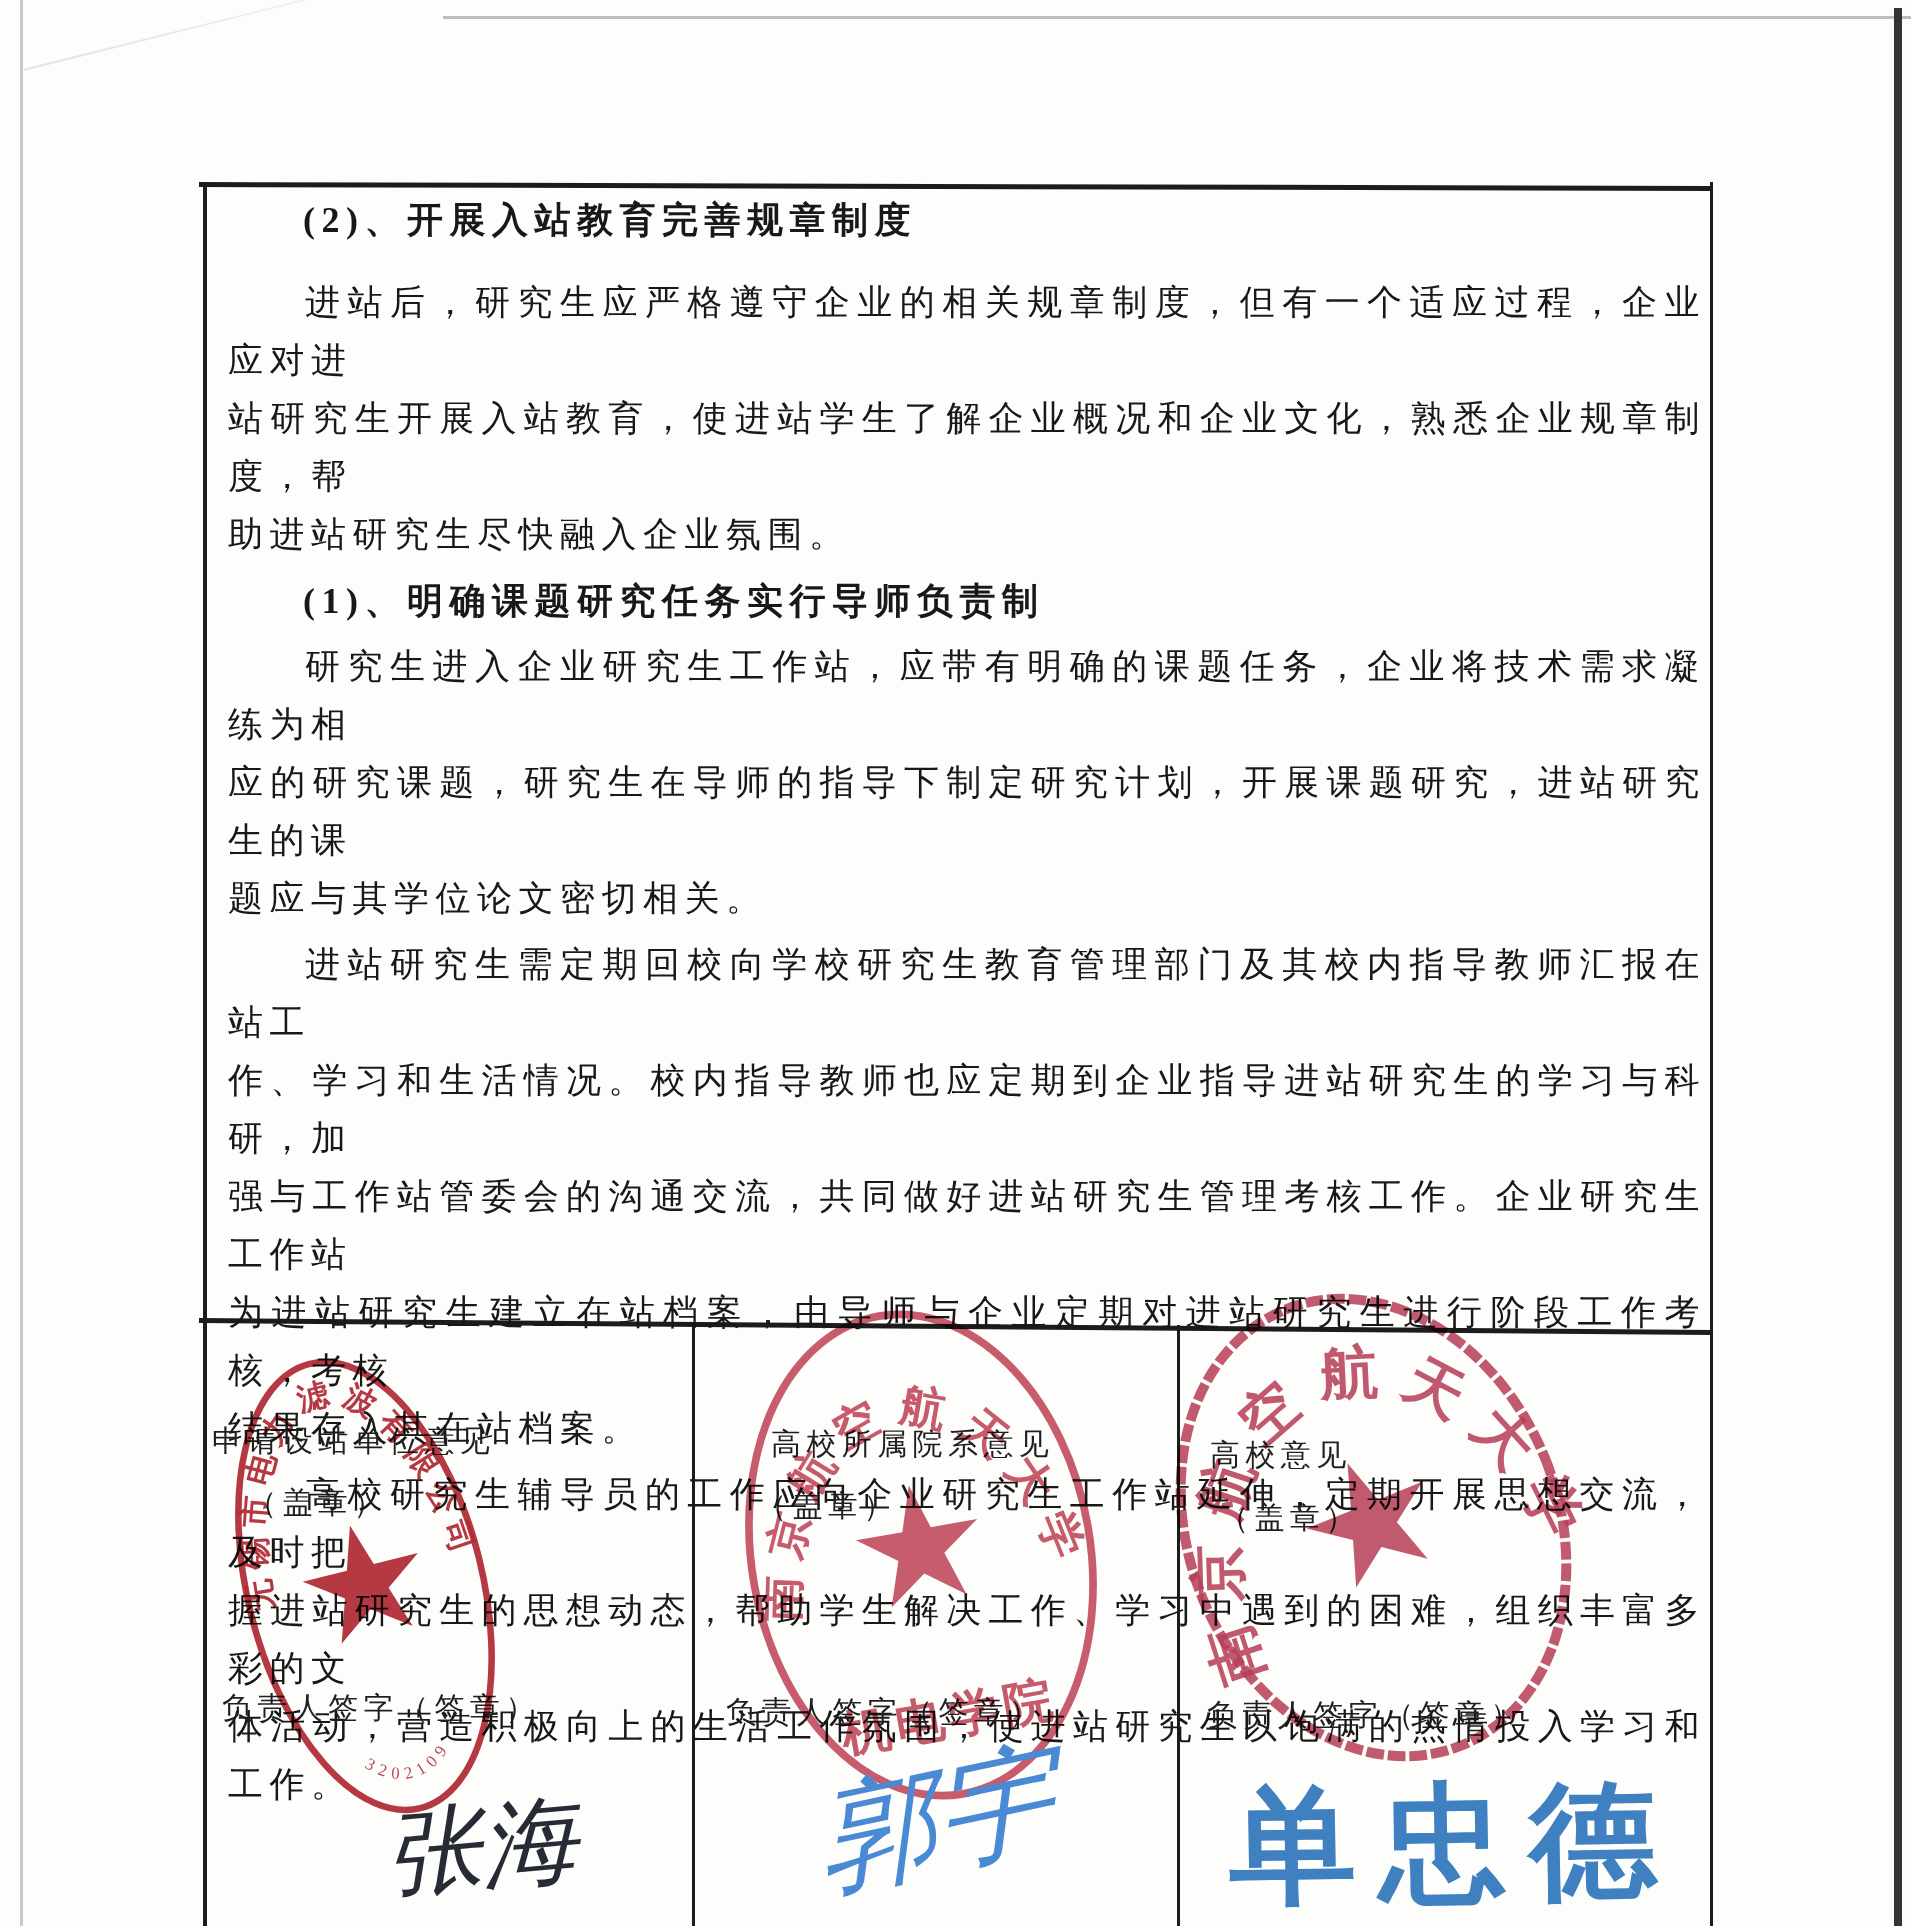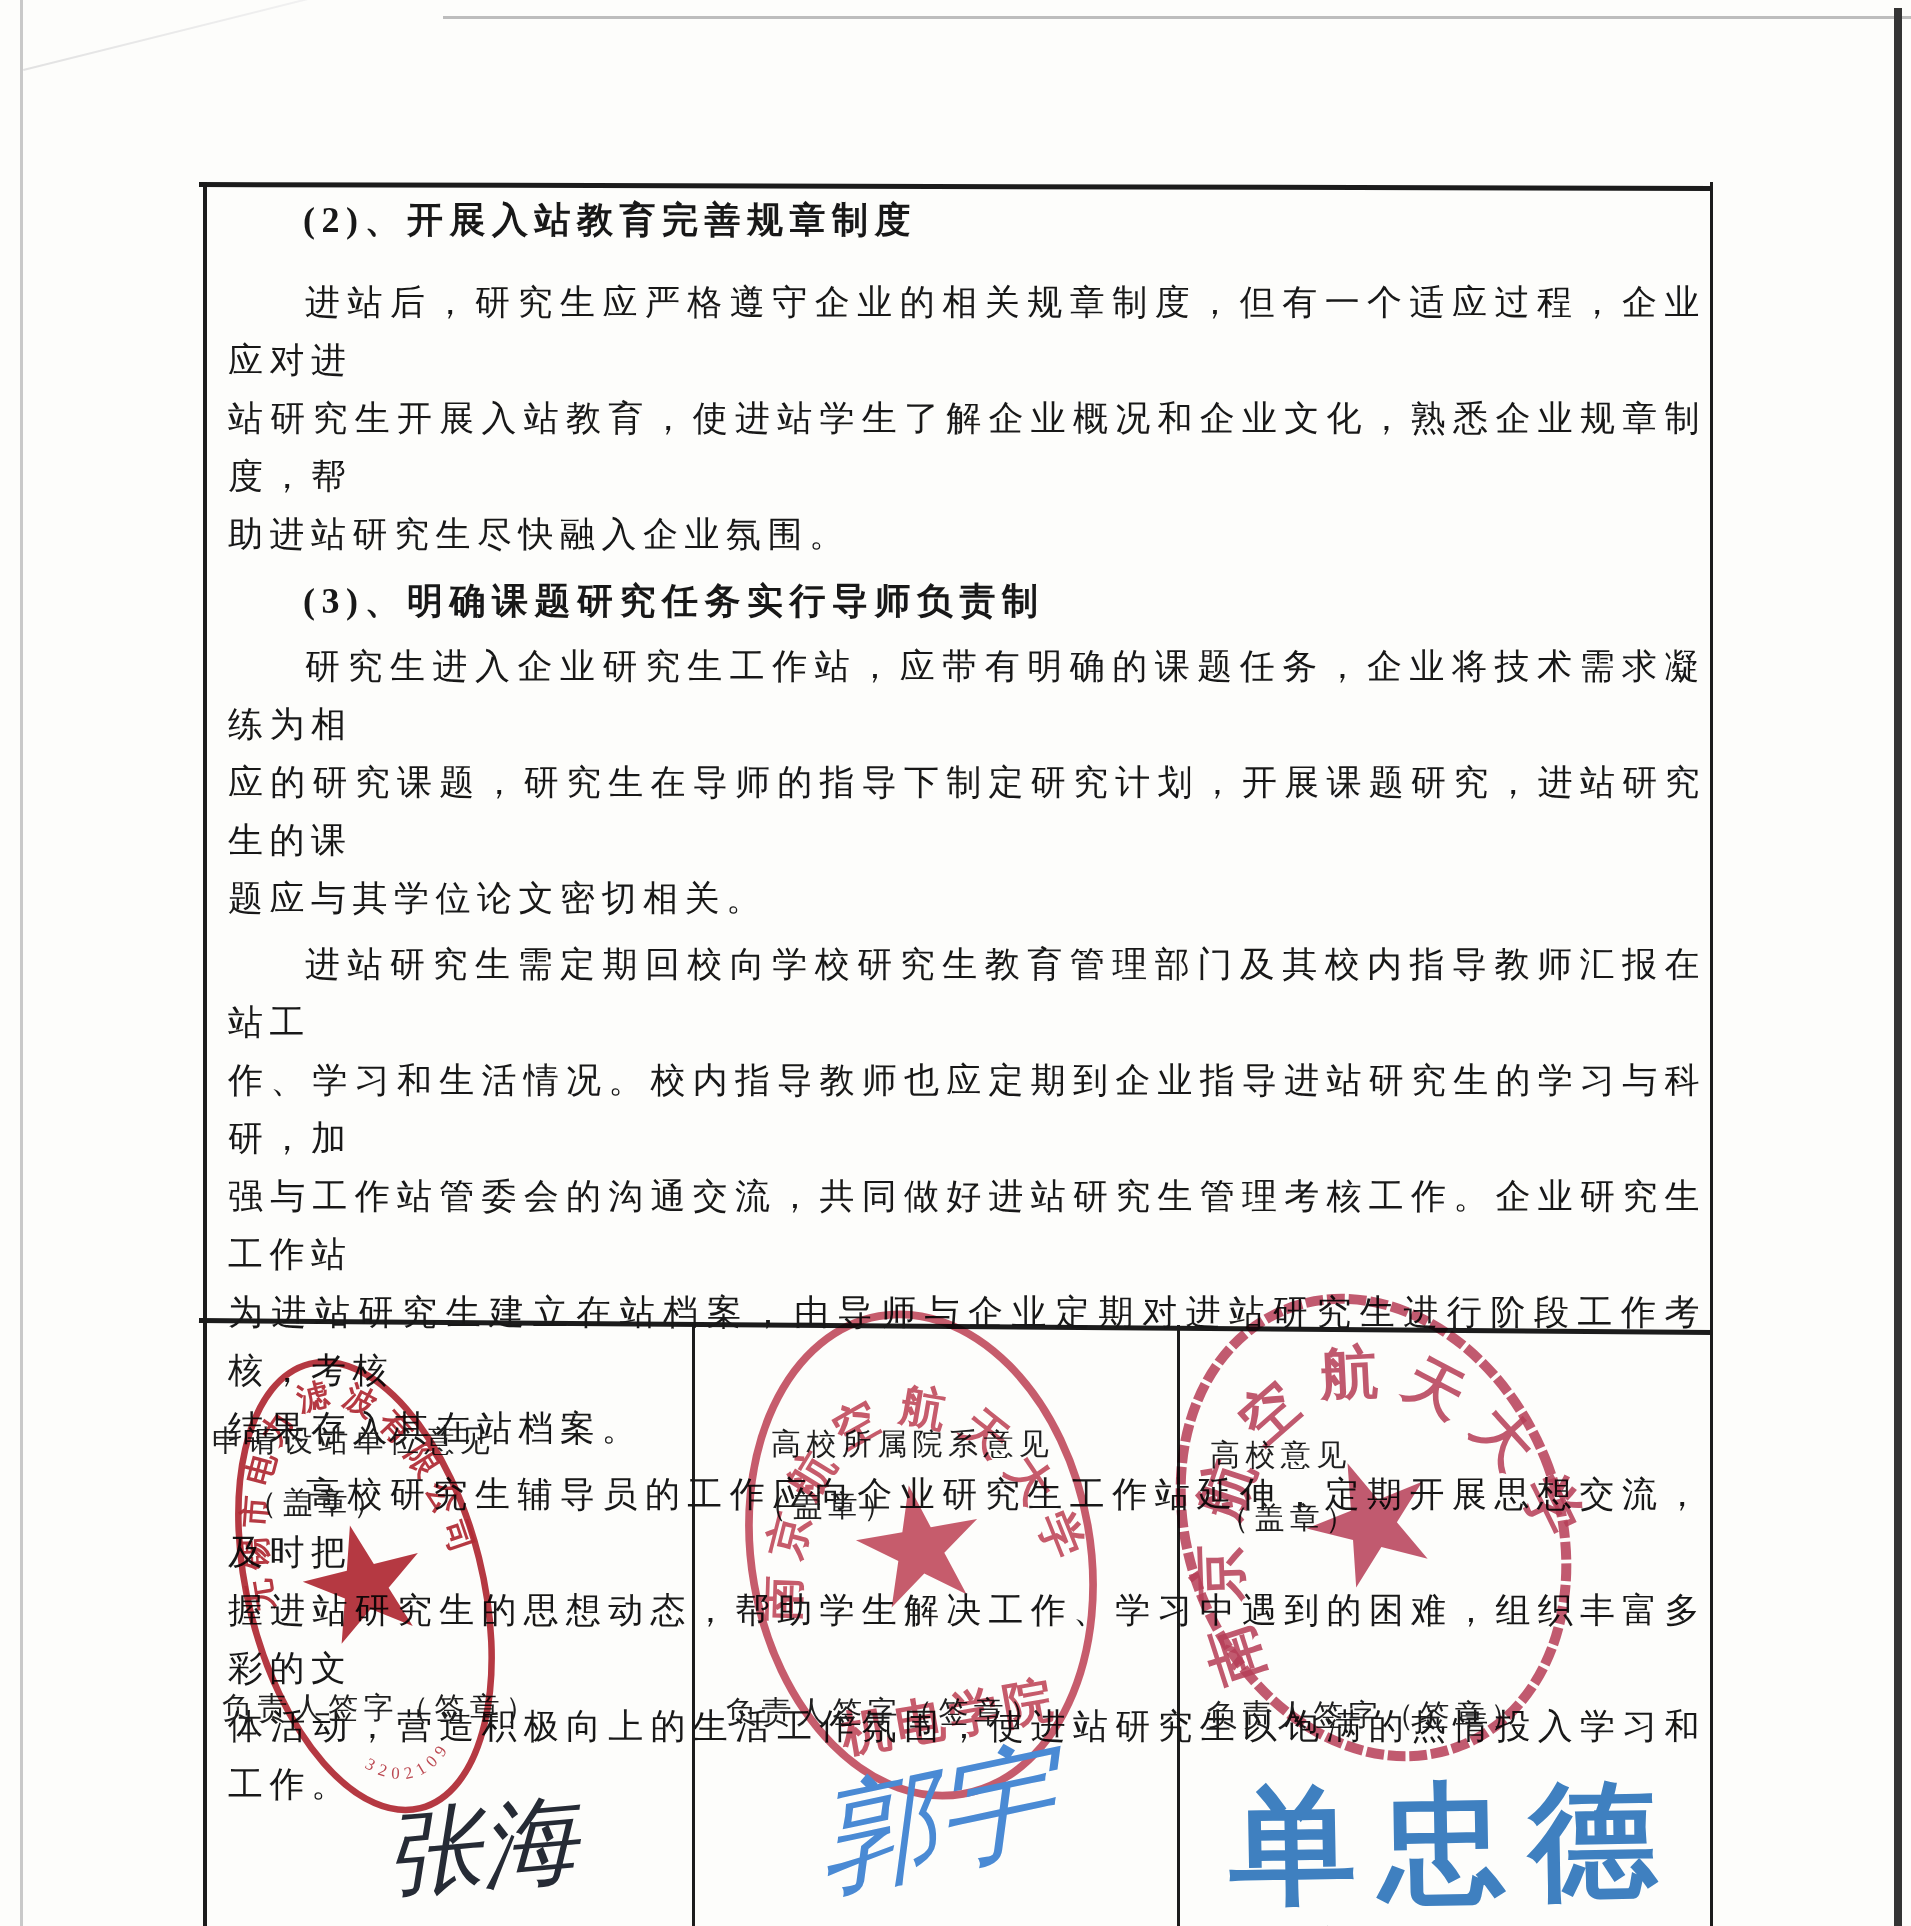--- a/index.html
+++ b/index.html
@@ -80,7 +80,7 @@
     <p class="para" id="p1">进站后，研究生应严格遵守企业的相关规章制度，但有一个适应过程，企业应对进
 站研究生开展入站教育，使进站学生了解企业概况和企业文化，熟悉企业规章制度，帮
 助进站研究生尽快融入企业氛围。</p>
-    <p class="heading" id="h3">(3)、明确课题研究任务实行导师负责制</p>
+    <p class="heading" id="h3">(1)、明确课题研究任务实行导师负责制</p>
     <p class="para" id="p3">研究生进入企业研究生工作站，应带有明确的课题任务，企业将技术需求凝练为相
 应的研究课题，研究生在导师的指导下制定研究计划，开展课题研究，进站研究生的课
 题应与其学位论文密切相关。</p>

